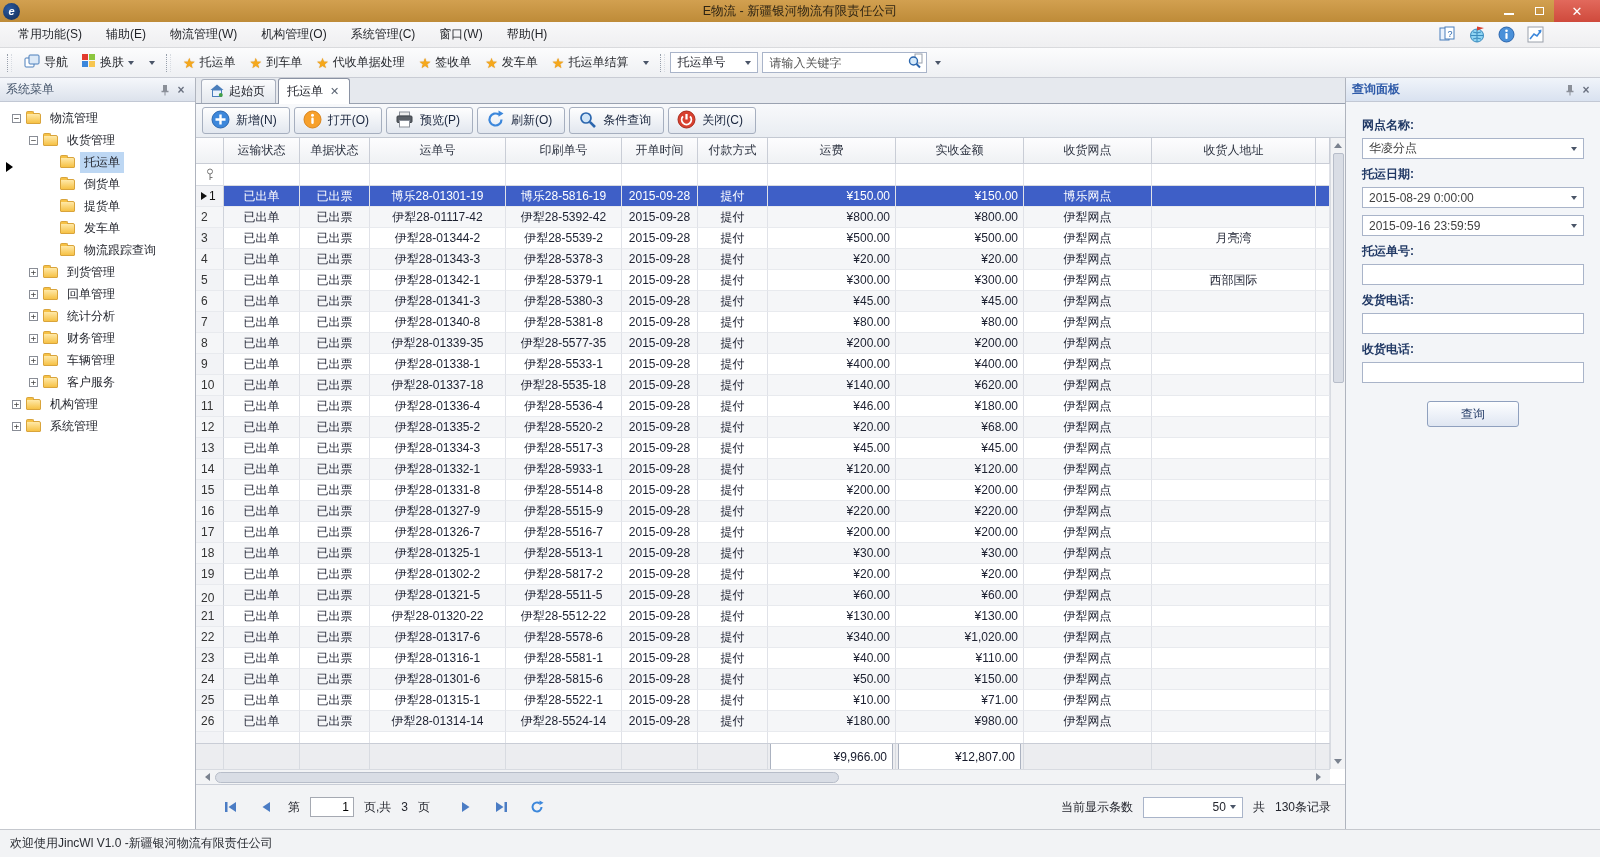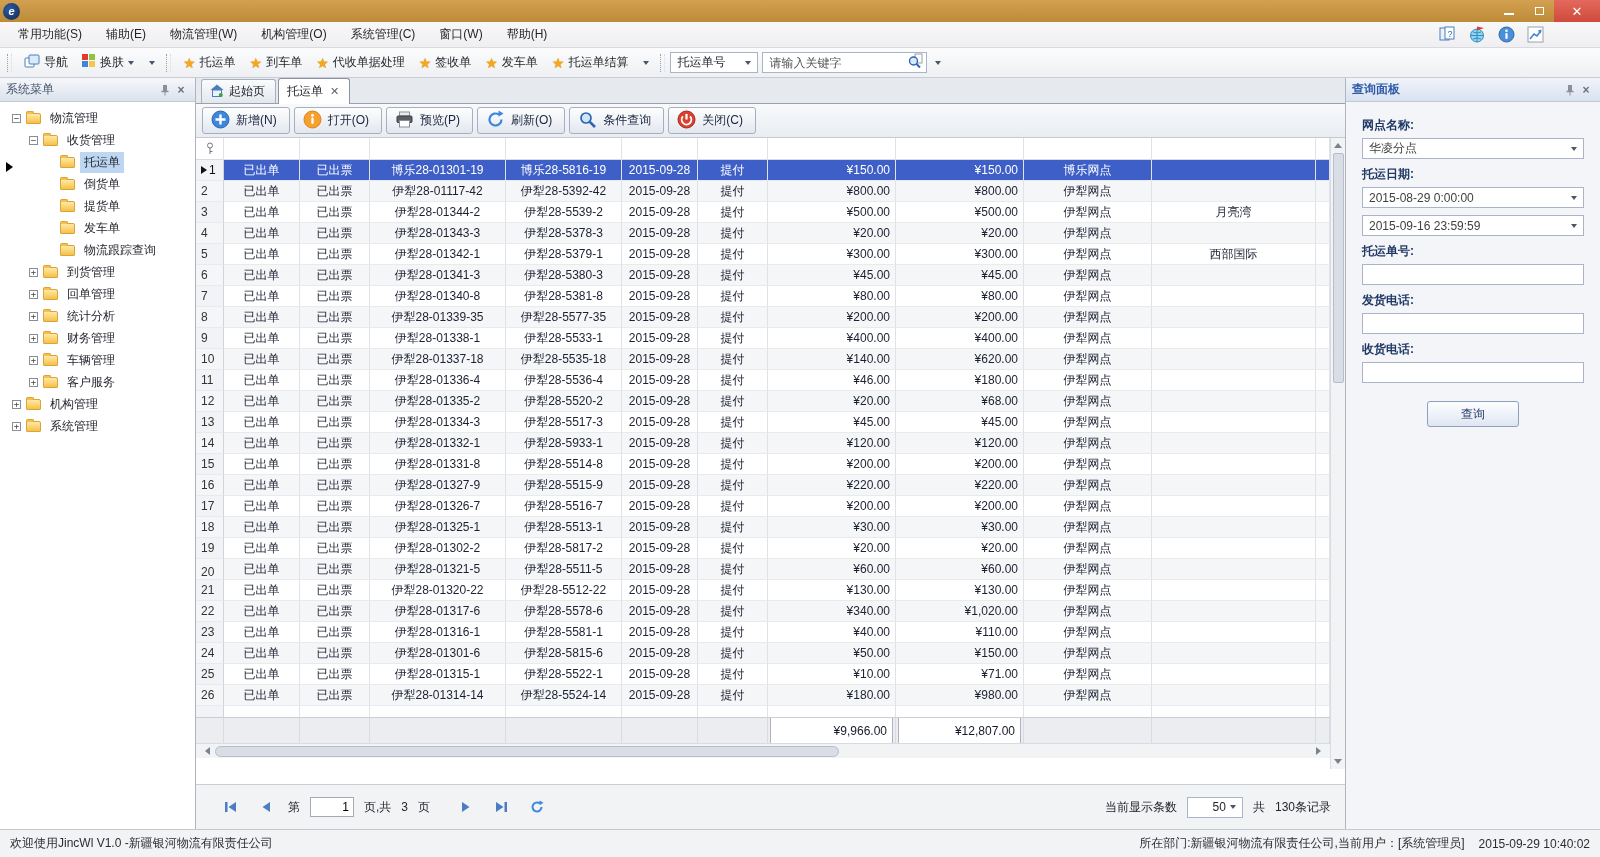--- a/index.html
+++ b/index.html
@@ -120,6 +120,7 @@
 
 <div class="titlebar">
   <div class="logo">e</div>
+  <div class="title-text">E物流 - 新疆银河物流有限责任公司</div>
   <div class="win-controls">
     <div class="win-btn min"></div>
     <div class="win-btn max">

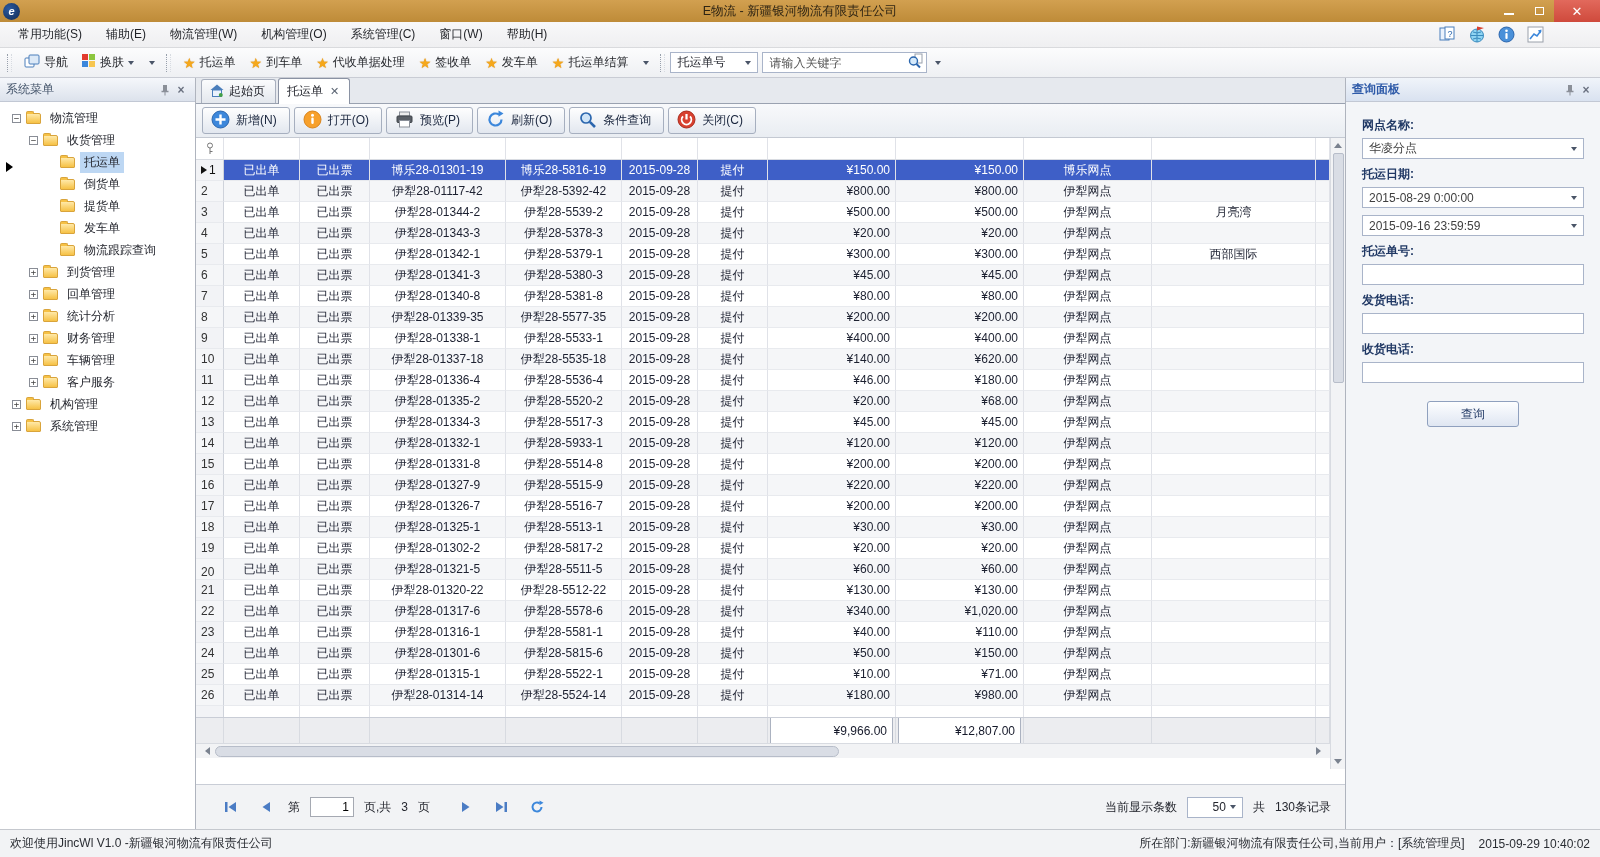--- a/index.html
+++ b/index.html
@@ -401,6 +401,20 @@
 
     <div class="grid">
       <div class="grid-inner">
+        <div class="grow ghead">
+            <div class="gcell " style="flex: 0 0 28px;"></div>
+            <div class="gcell " style="flex: 0 0 76px;">运输状态</div>
+            <div class="gcell " style="flex: 0 0 70px;">单据状态</div>
+            <div class="gcell " style="flex: 0 0 136px;">运单号</div>
+            <div class="gcell " style="flex: 0 0 116px;">印刷单号</div>
+            <div class="gcell " style="flex: 0 0 76px;">开单时间</div>
+            <div class="gcell " style="flex: 0 0 70px;">付款方式</div>
+            <div class="gcell " style="flex: 0 0 128px;">运费</div>
+            <div class="gcell " style="flex: 0 0 128px;">实收金额</div>
+            <div class="gcell " style="flex: 0 0 128px;">收货网点</div>
+            <div class="gcell " style="flex: 0 0 164px;">收货人地址</div>
+            <div class="gcell " style="flex: 1 1 0%;"></div>
+          </div>
         <div class="grow gfilter">
             <div class="gcell " style="flex: 0 0 28px;">
               <svg width="10" height="13">

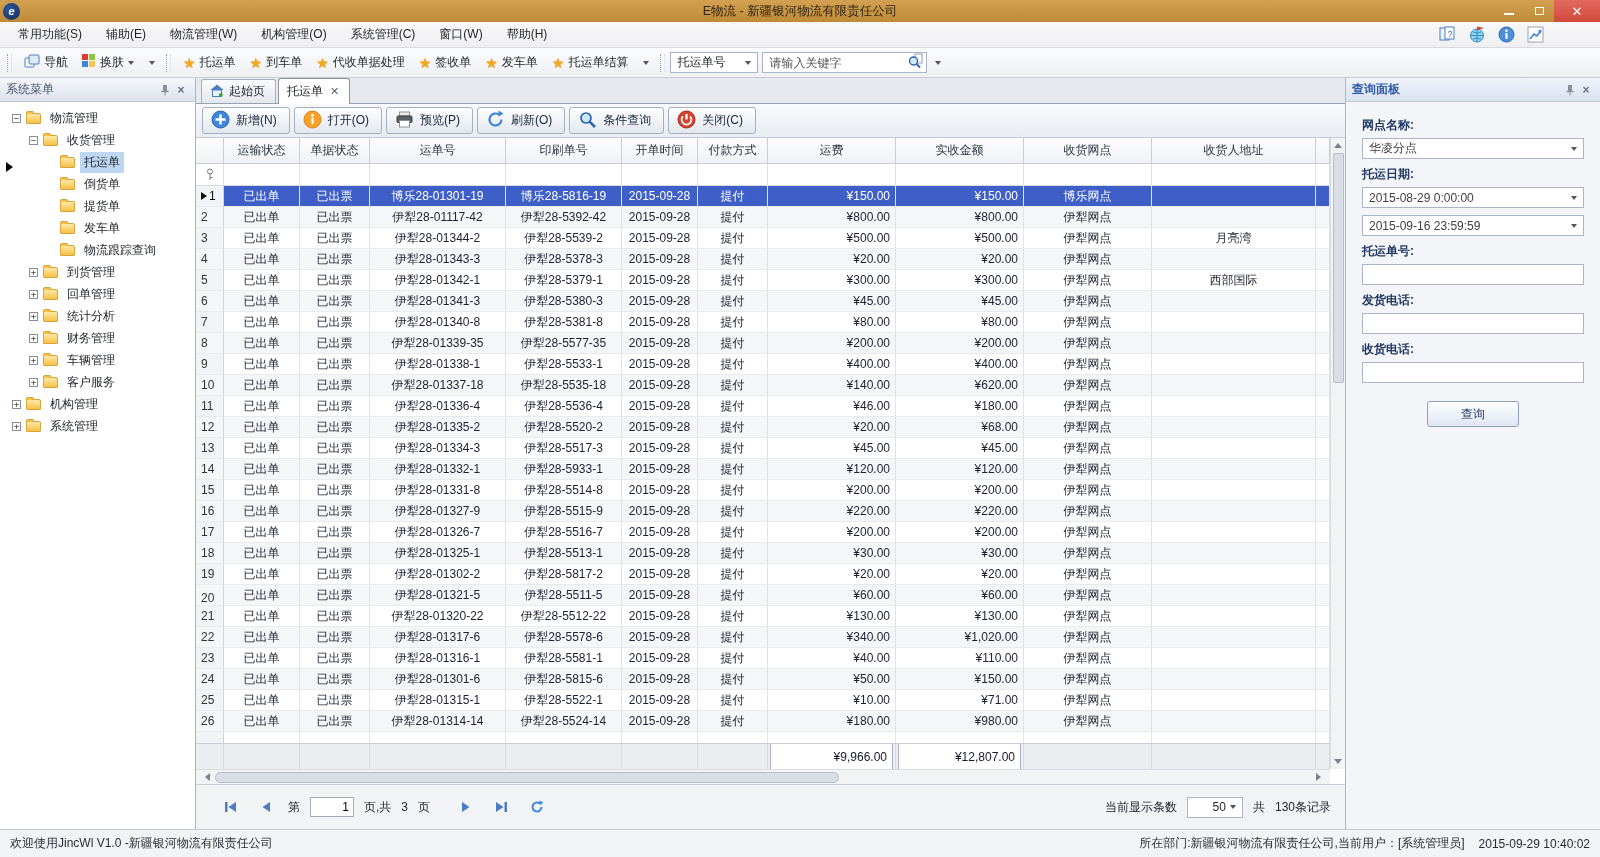--- a/index.html
+++ b/index.html
@@ -98,7 +98,7 @@
   .pg-ico { display:flex; align-items:center; padding:0 6px; }
   .pg-input { width:44px; height:20px; border:1px solid #A5A9B2; text-align:right; padding-right:4px; font-family:inherit; font-size:12px; }
   .pg-right { margin-left:auto; display:flex; align-items:center; gap:10px; }
-  .pg-count { width:56px; }
+  .pg-count { width:100px; }
 
   
   .qpanel { width:254px; background:#F3F5F8; display:flex; flex-direction:column; }

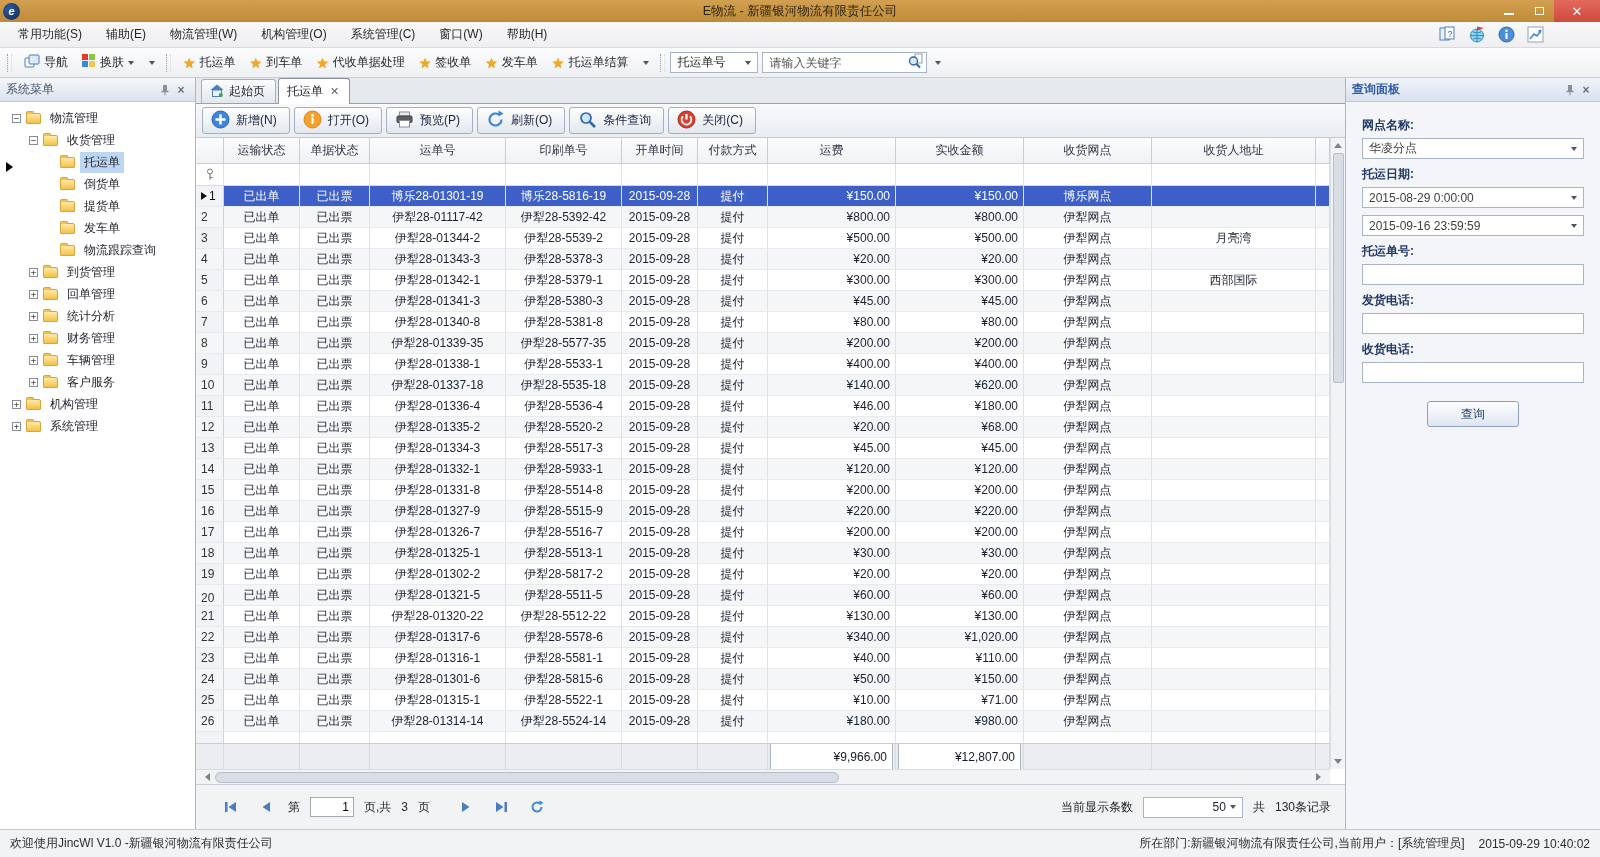--- a/index.html
+++ b/index.html
@@ -986,10 +986,6 @@
 
 <div class="statusbar">
   <span>欢迎使用JincWl V1.0 -新疆银河物流有限责任公司</span>
-  <div class="sb-right">
-    <span>所在部门:新疆银河物流有限责任公司,当前用户：[系统管理员]</span>
-    <span>2015-09-29 10:40:02</span>
-  </div>
 </div>
 
 </body></html>

